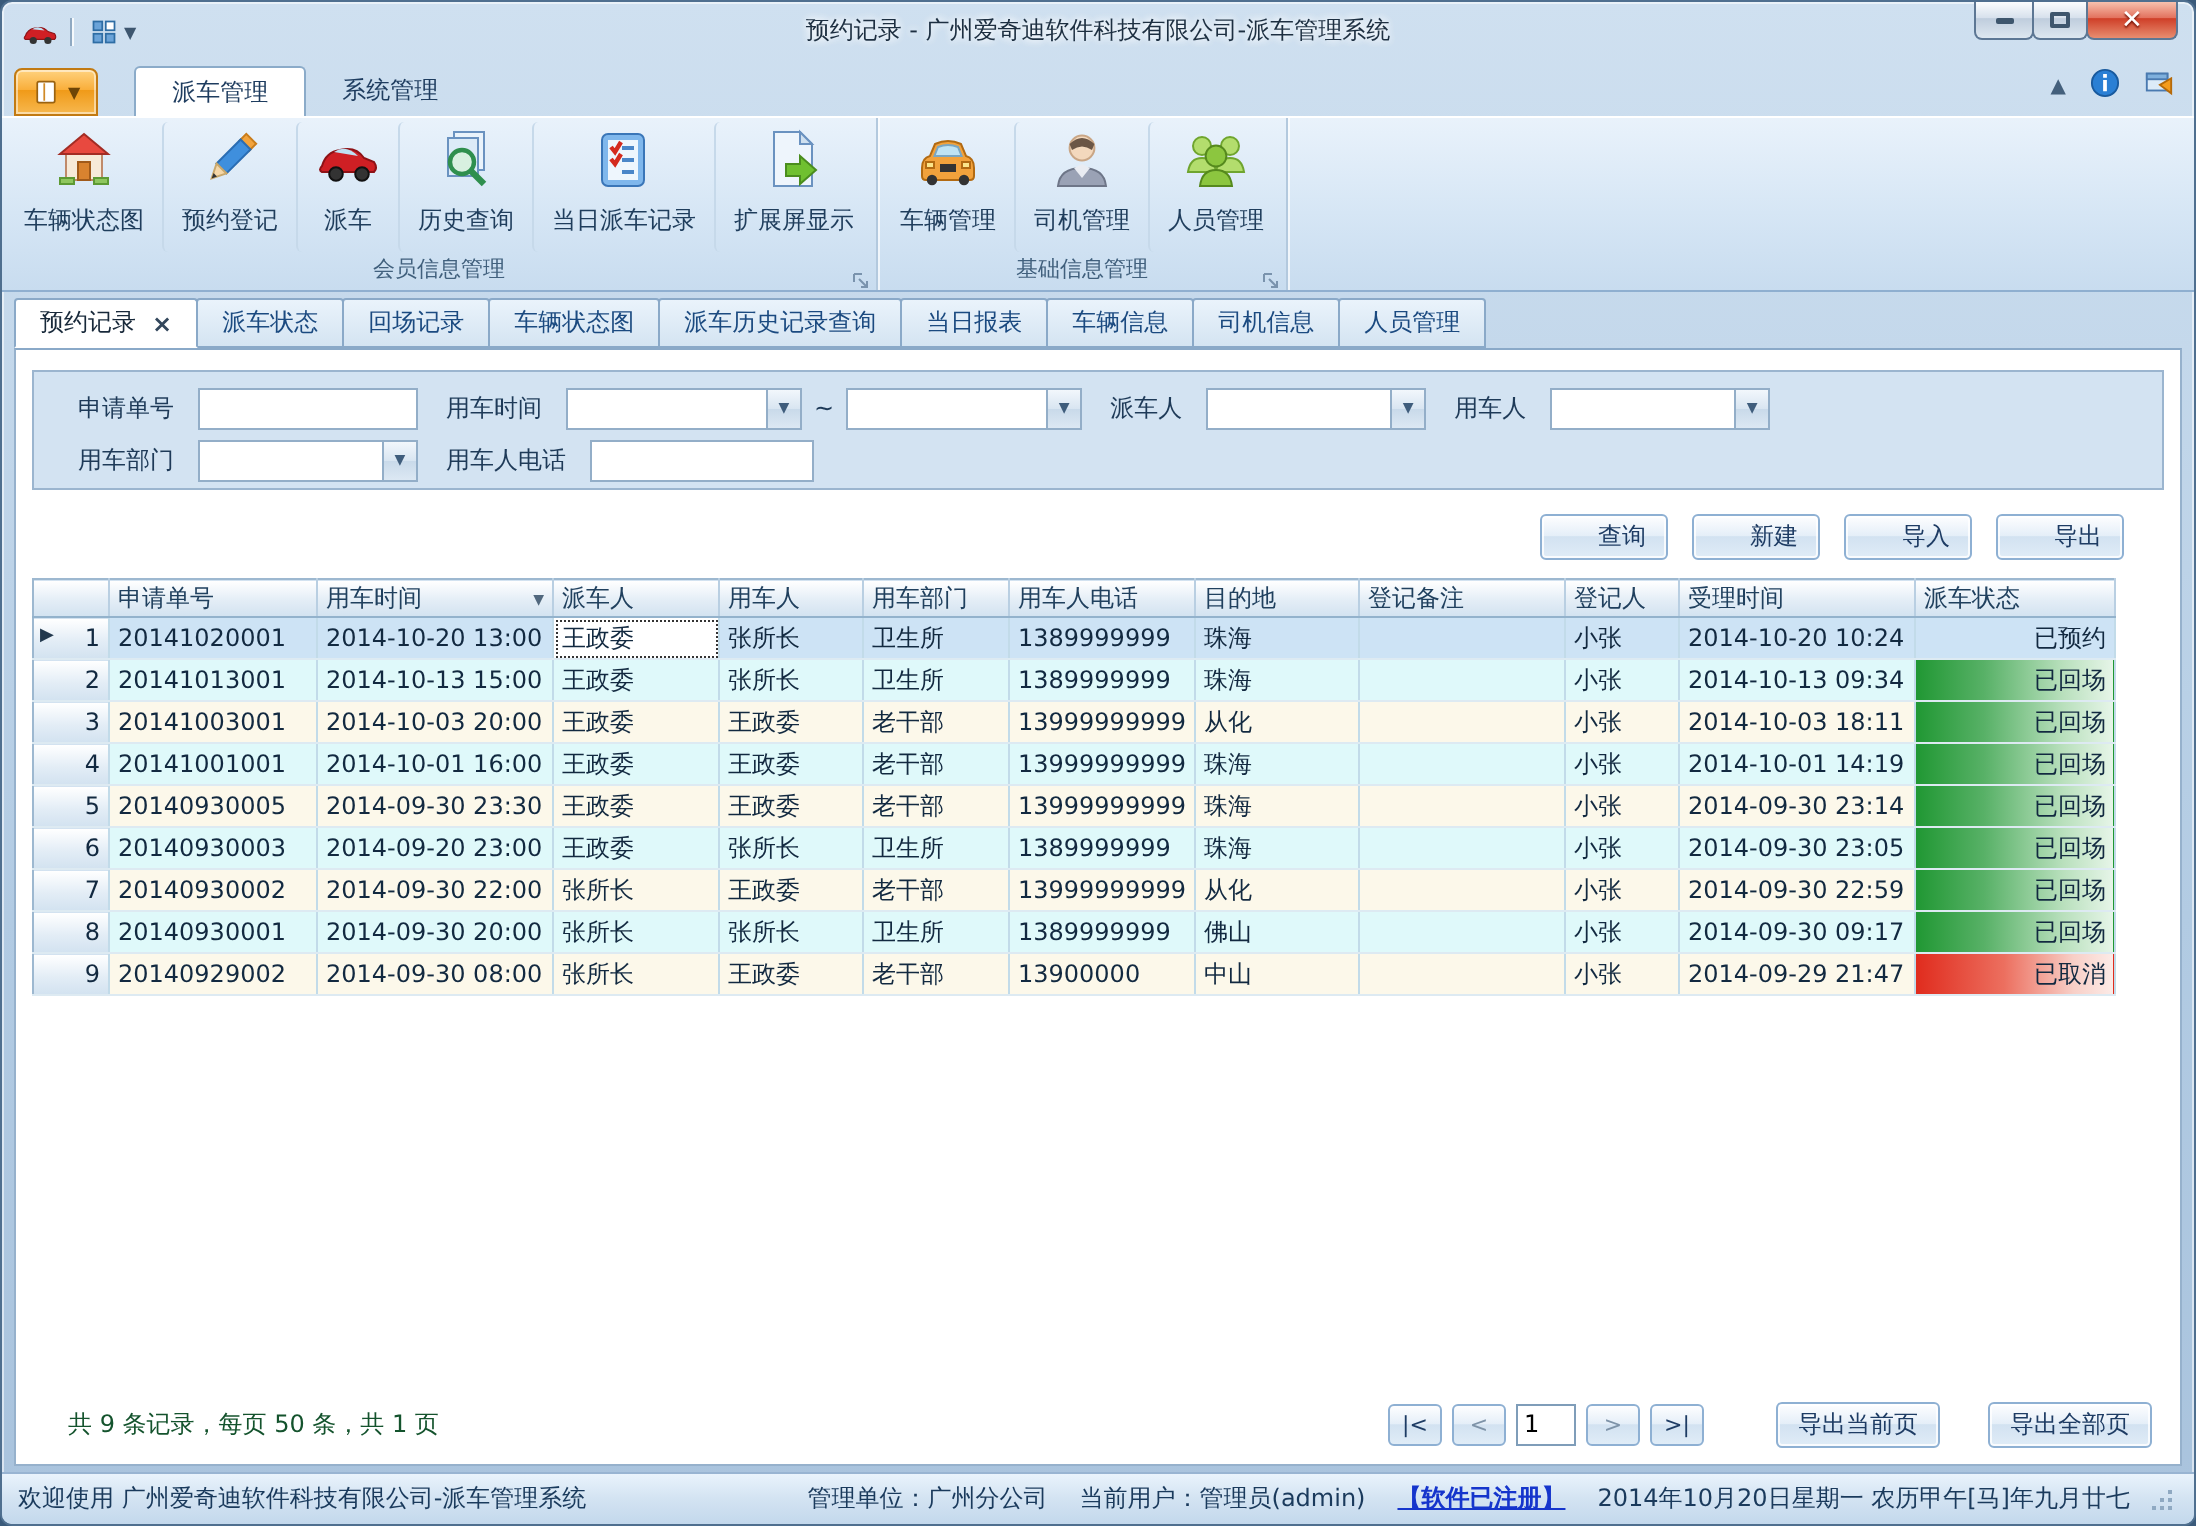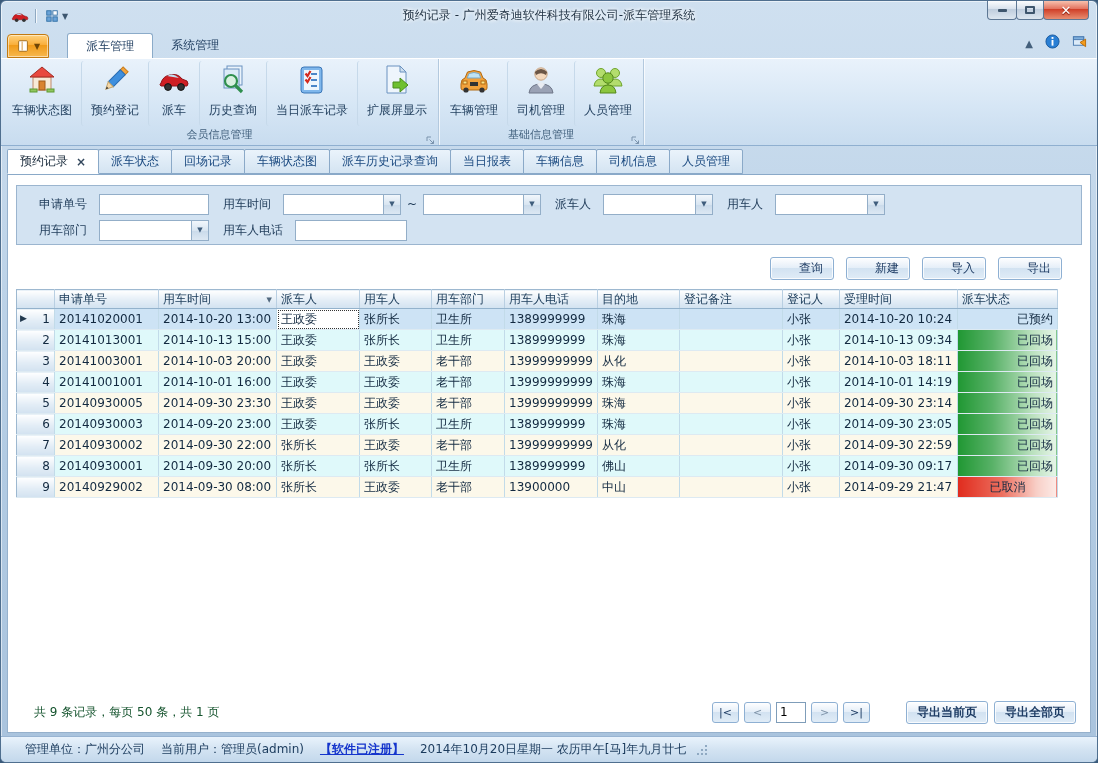--- a/index.html
+++ b/index.html
@@ -84,7 +84,7 @@
   tr.cream td.cell{ background:var(--zebra-cream); }
   td.status{ text-align:right; }
   tr .status.green{ background-image:linear-gradient(90deg, var(--status-green) 0%, #58b167 35%, #b9e0bd 75%, #e6f5e8 100%) !important; }
-  tr .status.red{ background-image:linear-gradient(90deg, var(--status-red) 0%, #ec6f5f 45%, #f8cfc7 80%, #fcebe7 100%) !important;text-align:center; }
+  tr .status.red{ background-image:linear-gradient(90deg, var(--status-red) 0%, #ec6f5f 45%, #f8cfc7 80%, #fcebe7 100%) !important; }
   td.focuscell{ background:#fff !important; outline:1px dotted #333; outline-offset:-2px; }
   .sort-arrow{ position:absolute; right:4px; top:6px; font-size:7px; color:#51687e; }
   

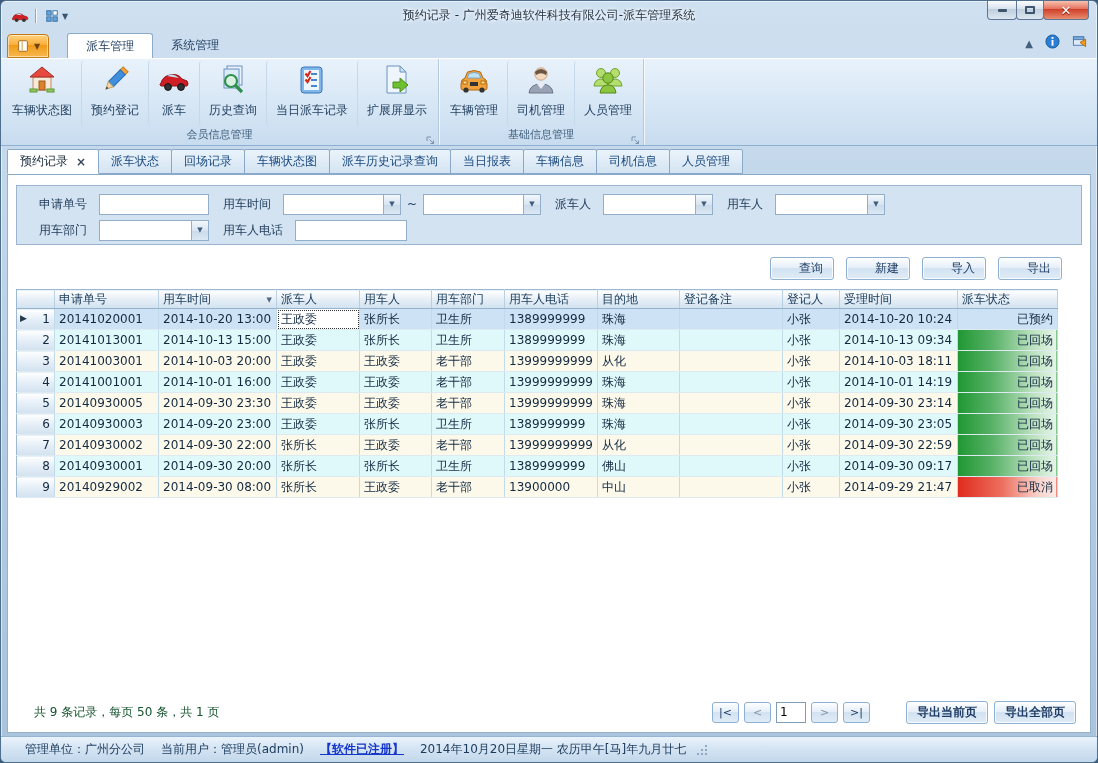--- a/index.html
+++ b/index.html
@@ -96,7 +96,7 @@
     background:linear-gradient(#fefeff,#e4eef8 48%,#d2e2f1 49%,#e0ecf7); font-size:11px; }
   .pbtn.dim{ color:#7e93a8; }
   .page-box{ width:30px; height:21px; border:1px solid #7f9db9; padding:0 3px; font-size:12px; font-family:inherit; }
-  .export-btns{ display:flex; gap:6px;font-weight:bold; }
+  .export-btns{ display:flex; gap:24px; }
   
   .statusbar{ flex:0 0 auto; height:26px; margin:3px 0 0 0; display:flex; align-items:center; padding:0 10px 0 8px;
     background:linear-gradient(#e9f3fc,#d3e3f2 50%,#c3d8ec); border-top:1px solid #98b4d2; color:#1a3a5c; }

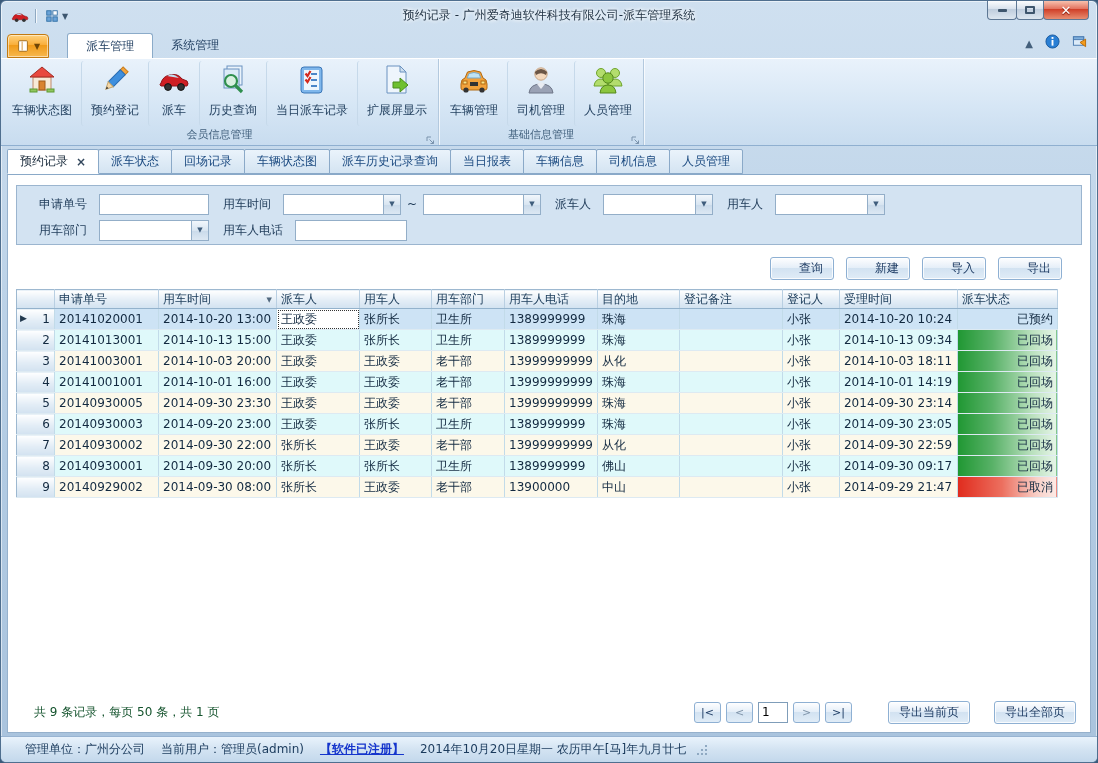--- a/index.html
+++ b/index.html
@@ -542,6 +542,7 @@
   </div>
 
   <div class="statusbar">
+    <span class="sb-welcome">欢迎使用 广州爱奇迪软件科技有限公司-派车管理系统</span>
     <span class="sb-item">管理单位：广州分公司</span>
     <span class="sb-item">当前用户：管理员(admin)</span>
     <span class="sb-item sb-link">【软件已注册】</span>

